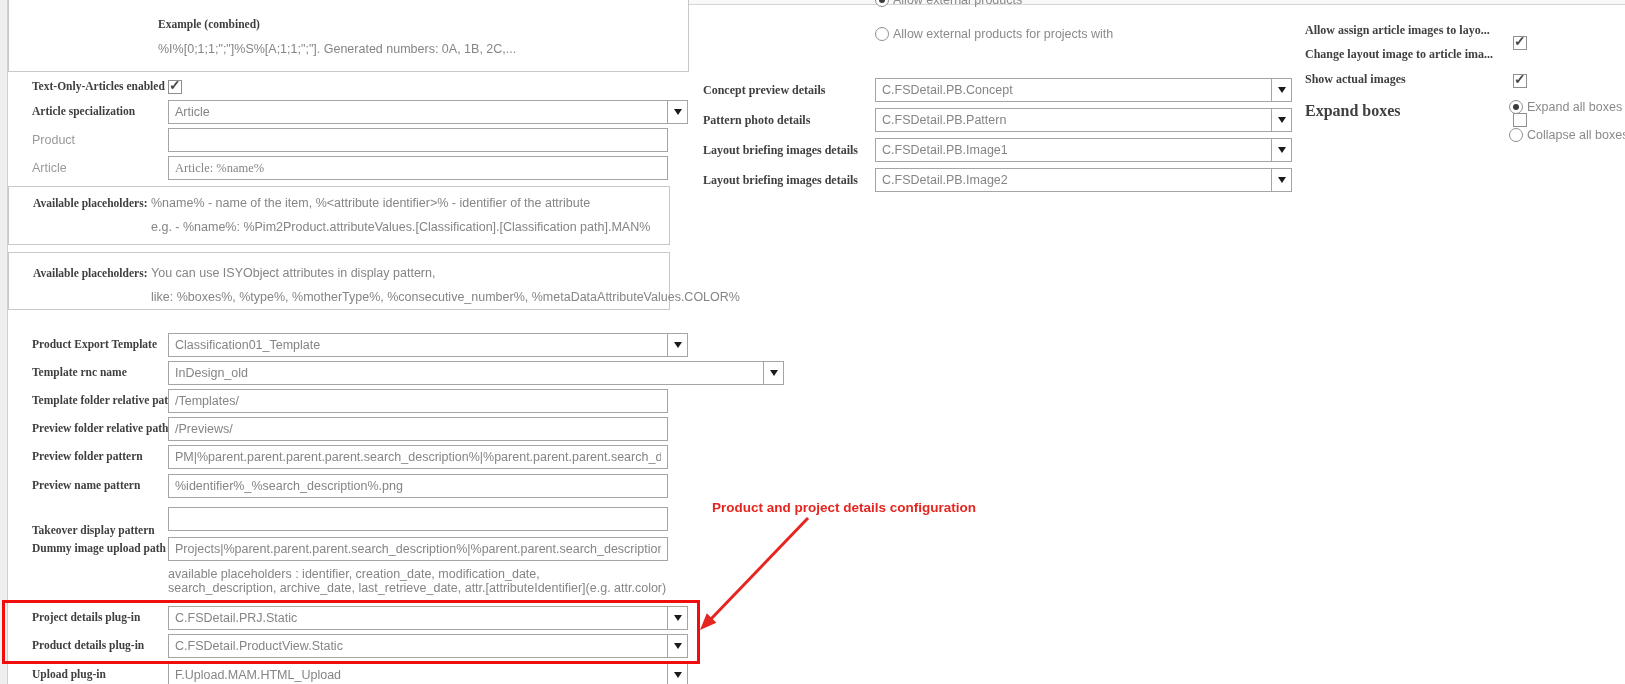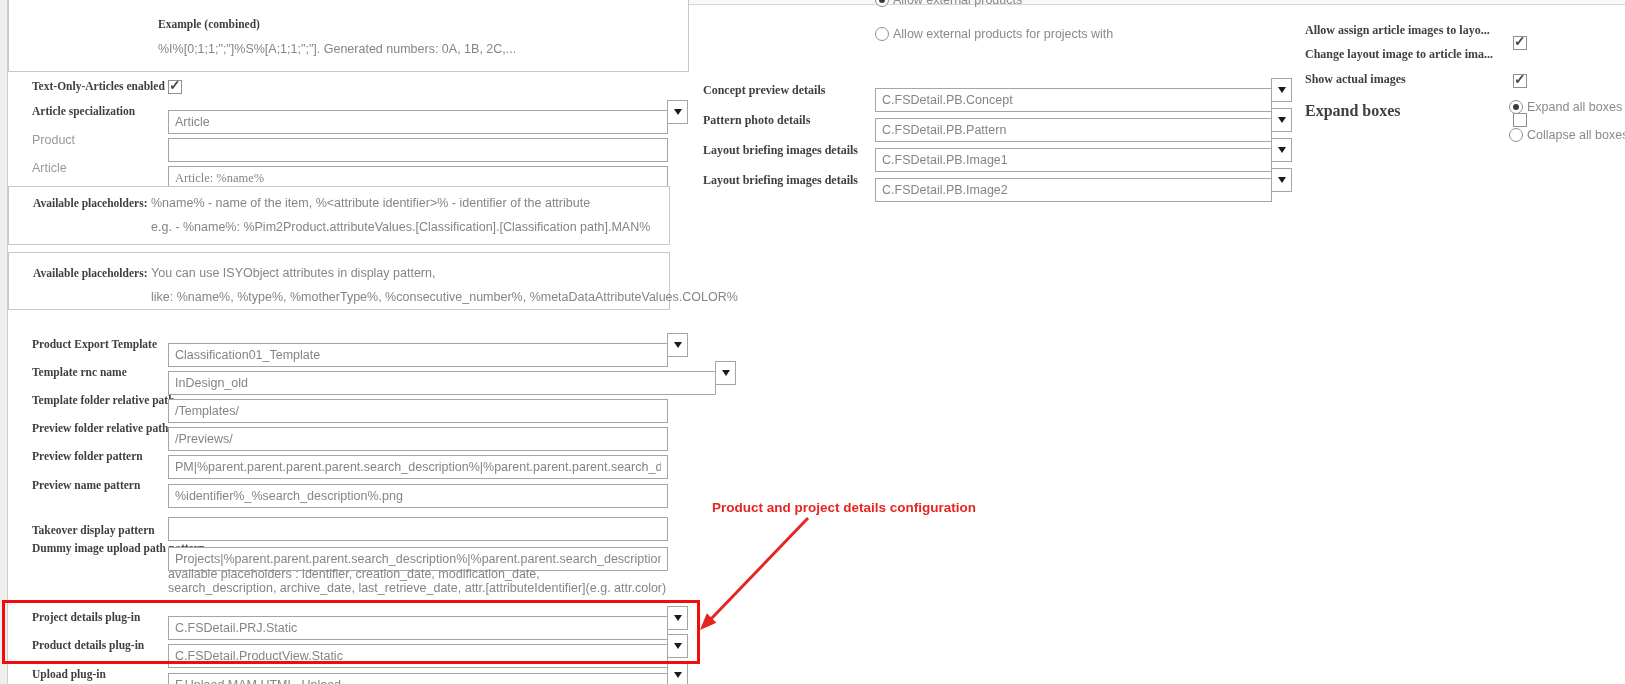--- a/index.html
+++ b/index.html
@@ -22,7 +22,7 @@
   
   .tin{box-sizing:border-box;height:24px;border:1px solid #a5a5a5;background:#fff;
        font-family:"Liberation Sans",sans-serif;font-size:12.5px;color:#858585;
-       padding:0 6px;outline:none;margin-top:10px;}
+       padding:0 6px;outline:none;}
   .ddwrap{display:flex;}
   .ddbtn{box-sizing:border-box;width:21px;height:24px;border:1px solid #a5a5a5;border-left:1px solid #a5a5a5;
          margin-left:-1px;background:#fff;display:flex;align-items:center;justify-content:center;cursor:pointer;}

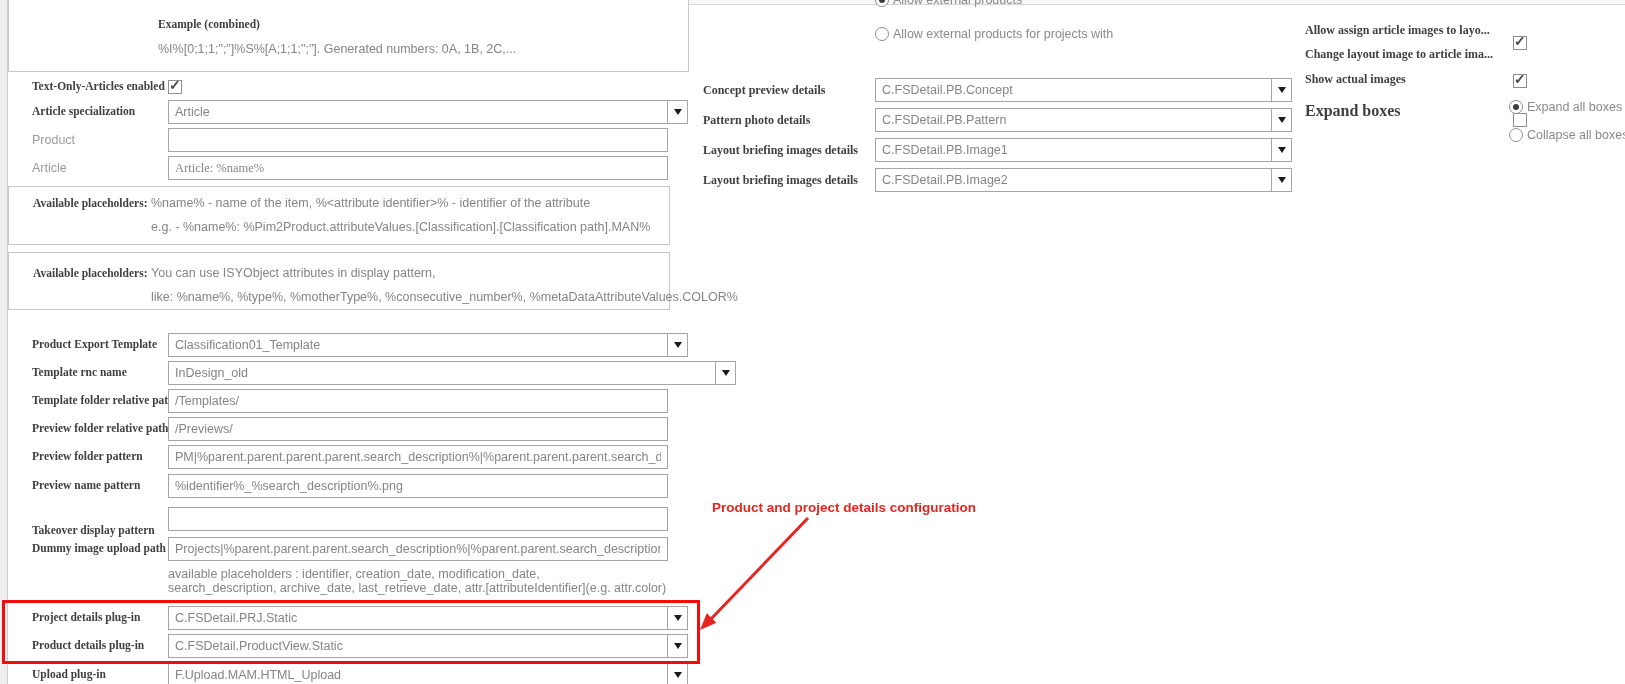--- a/index.html
+++ b/index.html
@@ -83,7 +83,7 @@
   <div class="abs gbox" style="left:8px;top:252px;width:660px;height:56px;">
     <div class="abs flabel" style="left:24px;top:14px;">Available placeholders:</div>
     <div class="abs val" style="left:142px;top:13px;">You can use ISYObject attributes in display pattern,</div>
-    <div class="abs val" style="left:142px;top:37px;">like: %name%, %type%, %motherType%, %consecutive_number%, %metaDataAttributeValues.COLOR%</div>
+    <div class="abs val" style="left:142px;top:37px;">like: %boxes%, %type%, %motherType%, %consecutive_number%, %metaDataAttributeValues.COLOR%</div>
   </div>
 
   <div class="abs flabel" style="left:32px;top:338px;">Product Export Template</div>

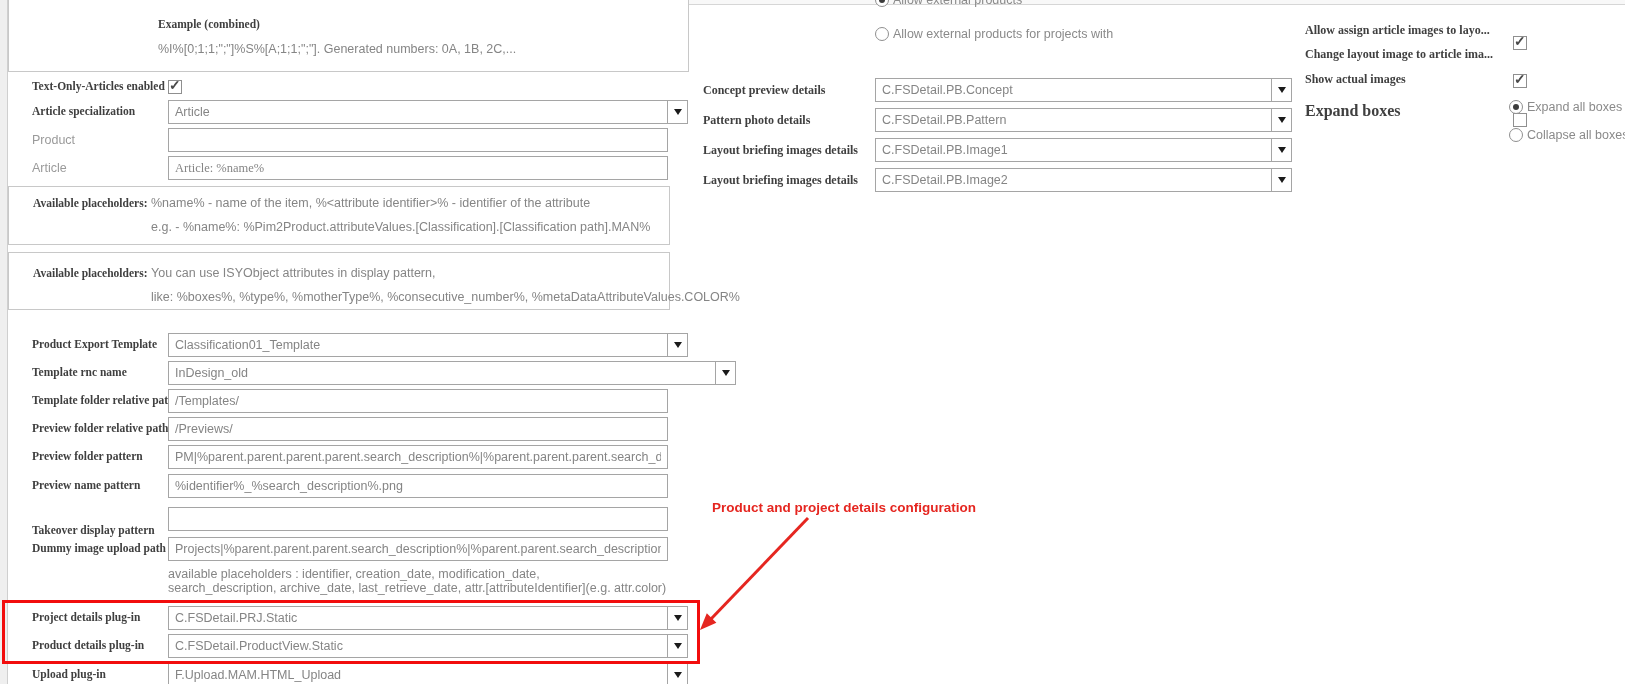--- a/index.html
+++ b/index.html
@@ -96,7 +96,7 @@
 
   <div class="abs flabel" style="left:32px;top:366px;">Template rnc name</div>
   <div class="abs ddwrap" style="left:168px;top:361px;">
-    <input class="tin" style="width: 548px;" value="InDesign_old">
+    <input class="tin" style="width: 596px;" value="InDesign_old">
     <div class="ddbtn">
         <div class="tri"></div>
       </div>

